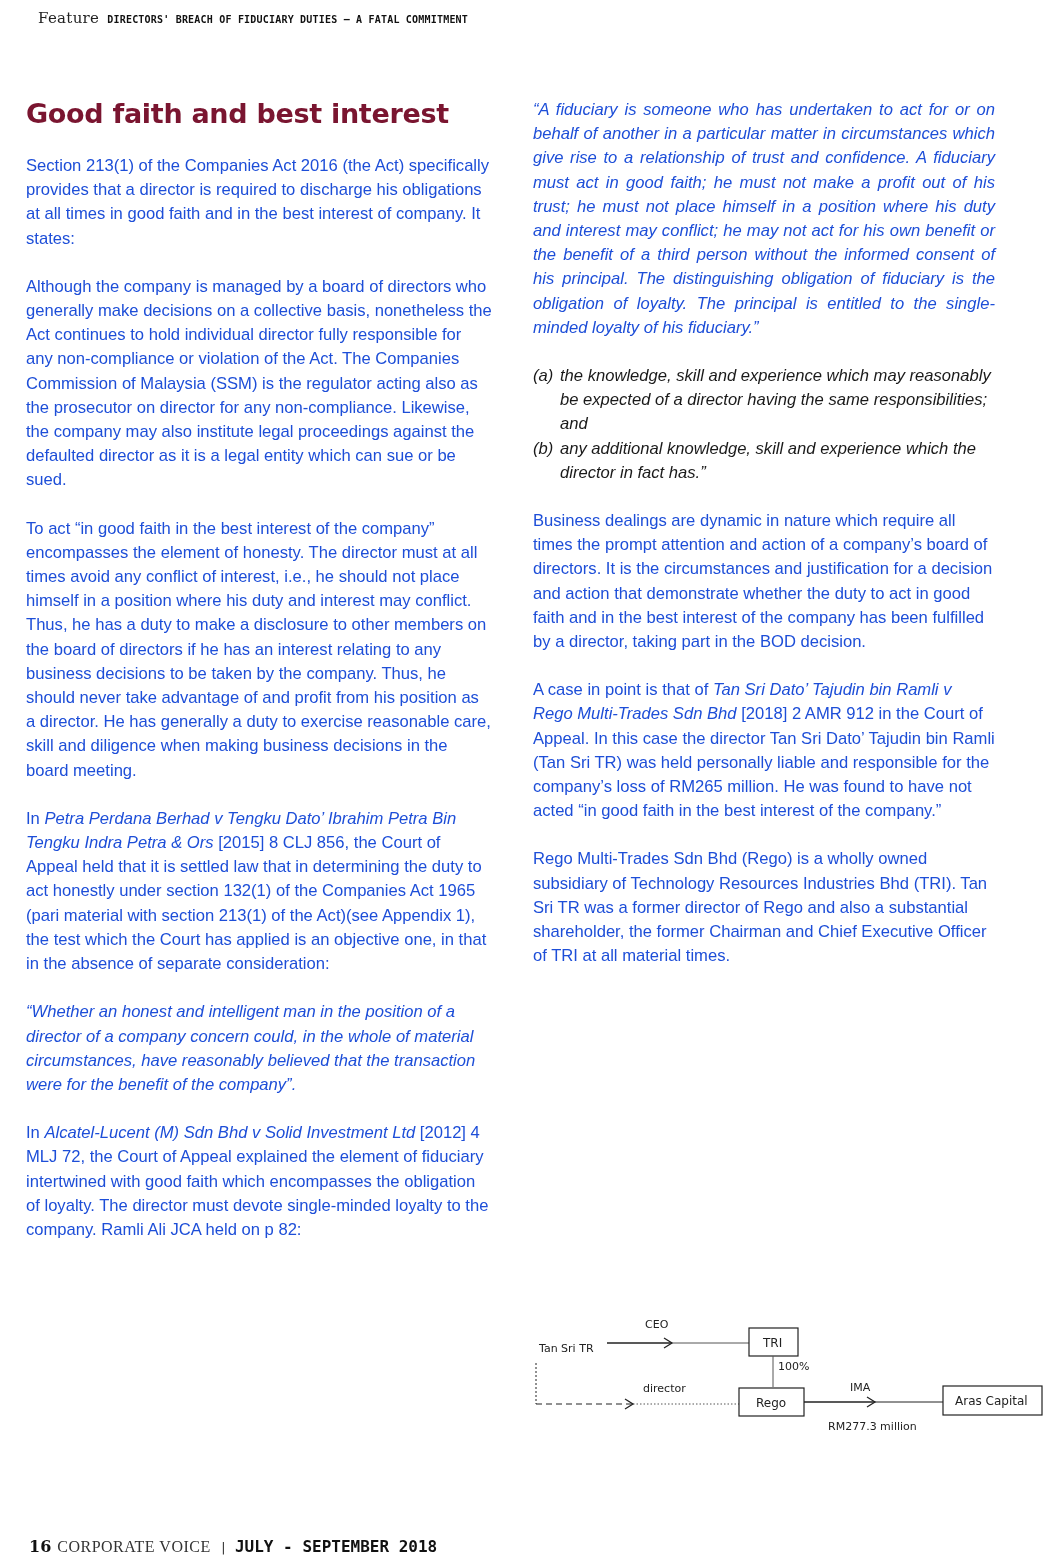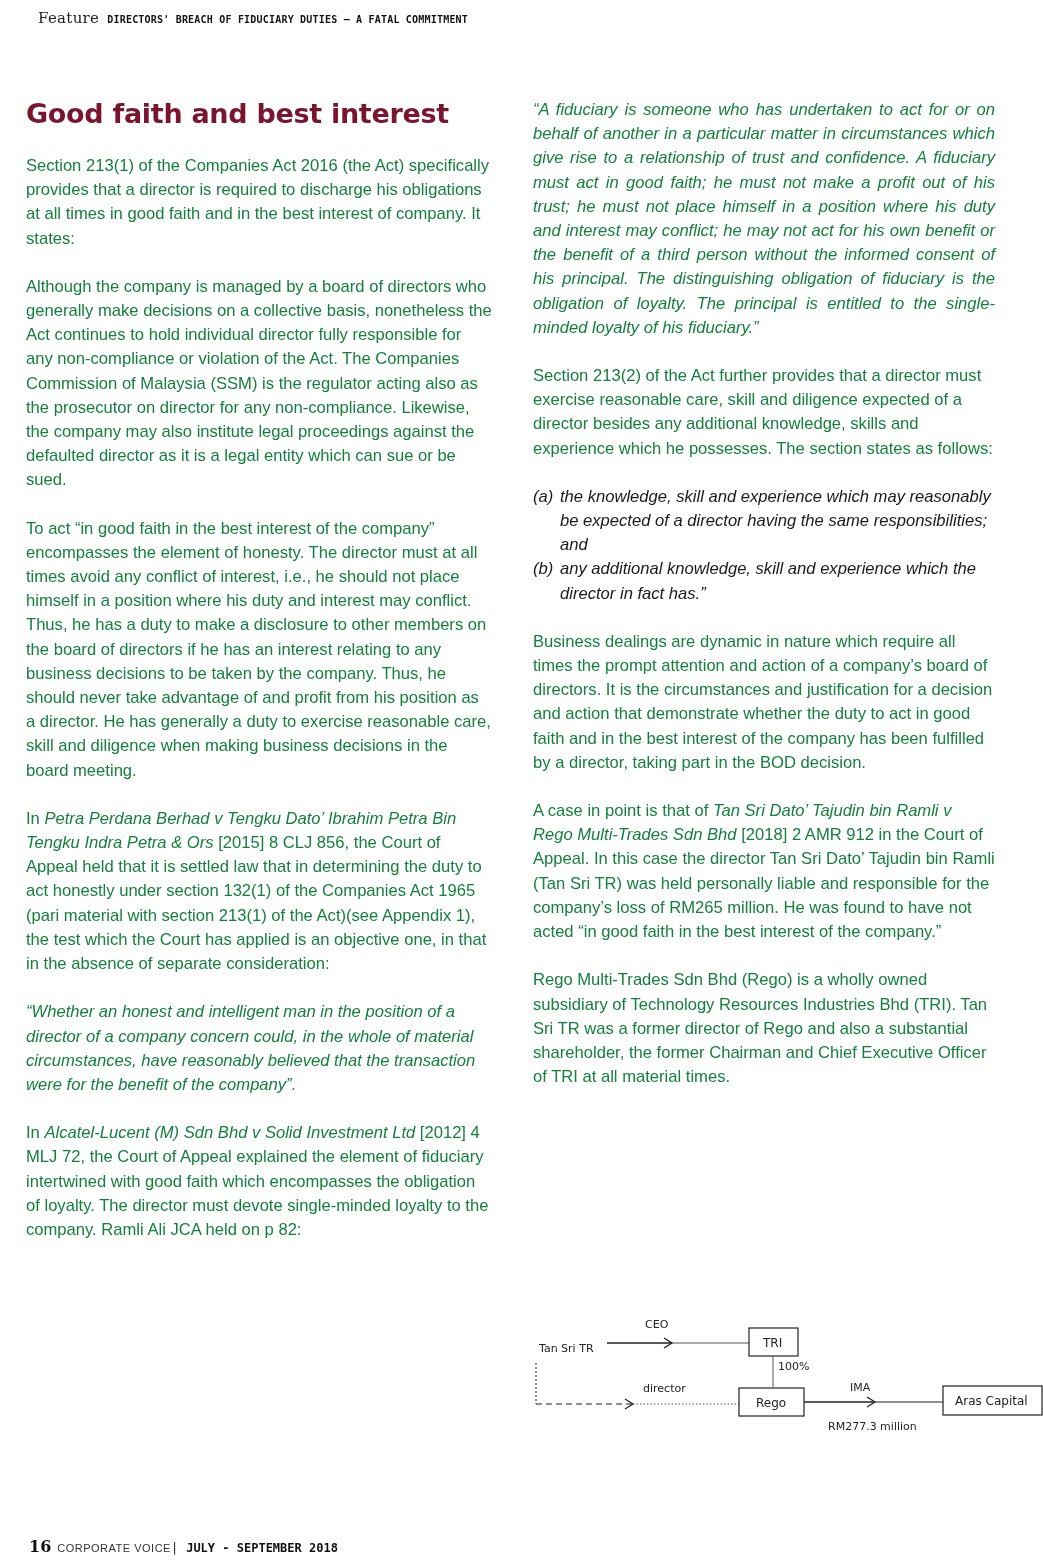--- a/index.html
+++ b/index.html
@@ -11,7 +11,7 @@
   .col.left { left: 26px; }
   .col.right { left: 533px; top: 98px; width: 462px; }
   h2 { margin: 0 0 22px 0; font-family: "DejaVu Sans", sans-serif; font-weight: bold; font-size: 27px; color: #7a1530; letter-spacing: -0.3px; line-height: 36px; }
-  p { margin: 0 0 24px 0; font-size: 16.6px; line-height: 24.2px; font-family: "Liberation Sans", sans-serif; color: #15803d; }
+  p { margin: 0 0 24px 0; font-size: 16.6px; line-height: 24.2px; font-family: "Liberation Sans", sans-serif; color: #1d4ed8; }
   p.quote { font-style: italic; }
   p.justify { text-align: justify; }
   .list-item { display: flex; font-style: italic; font-size: 16.6px; line-height: 24.2px; font-family: "Liberation Sans", sans-serif; }

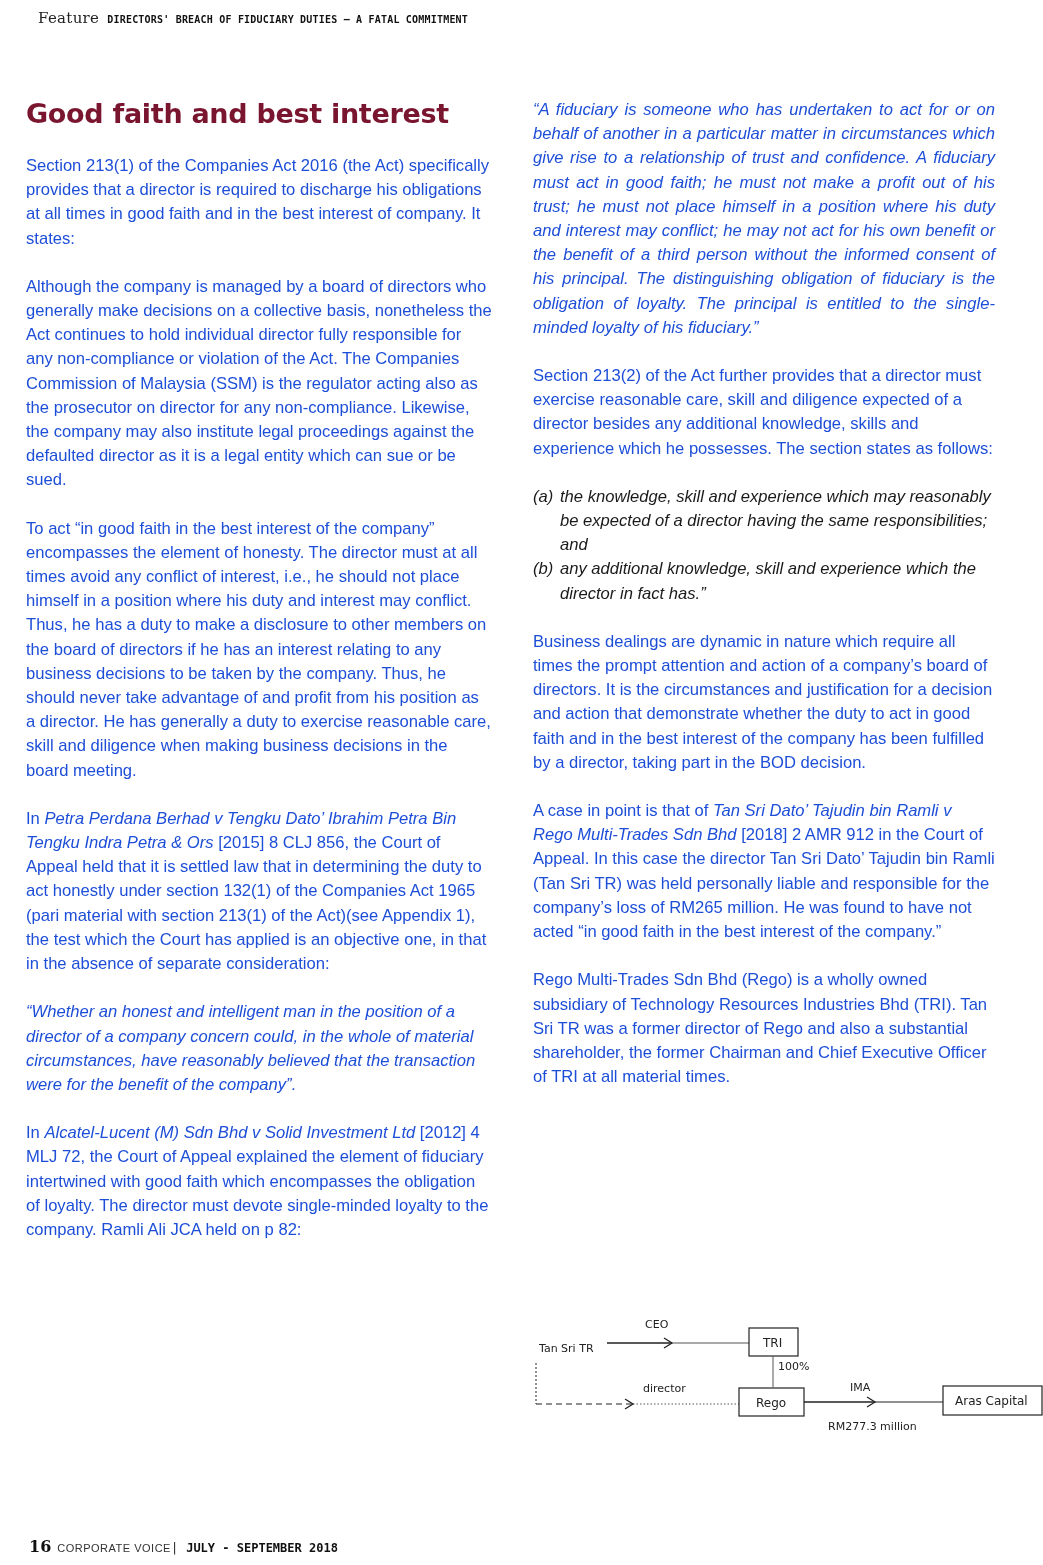--- a/index.html
+++ b/index.html
@@ -50,7 +50,6 @@
 
 <div class="col right">
   <p class="quote justify">“A fiduciary is someone who has undertaken to act for or on behalf of another in a particular matter in circumstances which give rise to a relationship of trust and confidence. A fiduciary must act in good faith; he must not make a profit out of his trust; he must not place himself in a position where his duty and interest may conflict; he may not act for his own benefit or the benefit of a third person without the informed consent of his principal. The distinguishing obligation of fiduciary is the obligation of loyalty. The principal is entitled to the single-minded loyalty of his fiduciary.”</p>
-  <p>Section 213(2) of the Act further provides that a director must exercise reasonable care, skill and diligence expected of a director besides any additional knowledge, skills and experience which he possesses. The section states as follows:</p>
   <div class="list-block">
     <div class="list-item">
       <span class="marker">(a)</span>

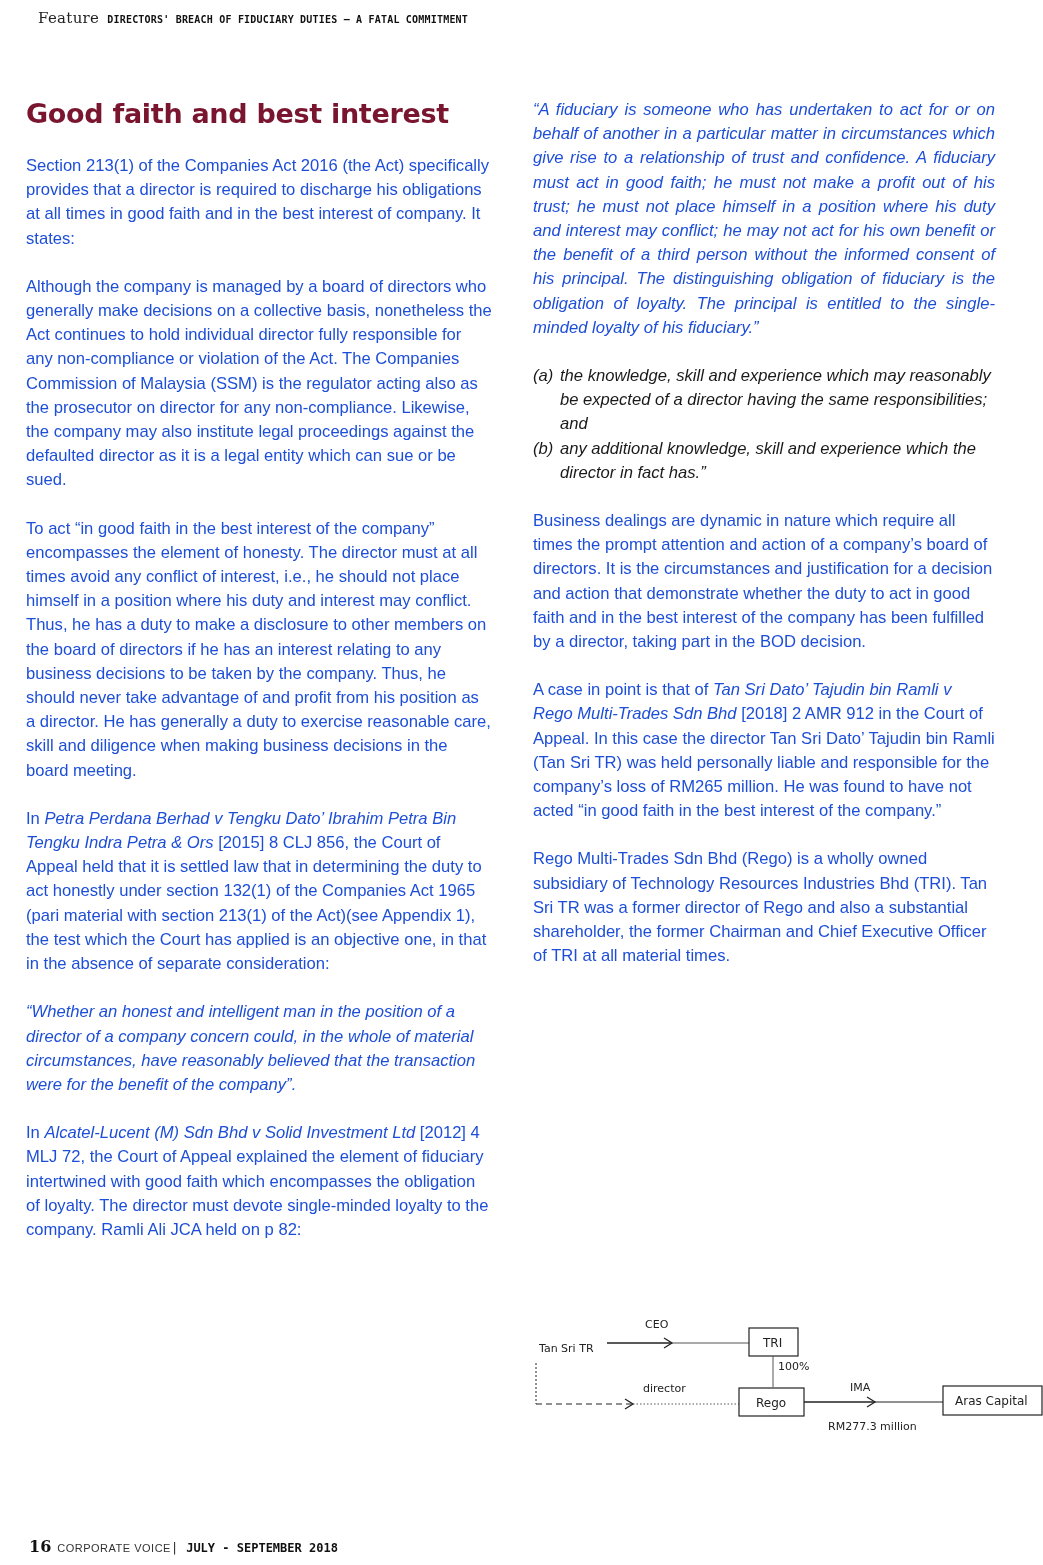--- a/index.html
+++ b/index.html
@@ -26,7 +26,7 @@
   .diagram .box-label { font-size: 12px; }
   .footer { position: absolute; left: 29px; top: 1537px; display: flex; align-items: baseline; white-space: nowrap; }
   .footer .page-num { font-family: "DejaVu Serif", serif; font-weight: bold; font-size: 16px; color: #111; margin-right: 6px; }
-  .footer .mag { font-family: Liberation Sans, sans-serif; font-size: 11px; color: #333; letter-spacing: 0.5px; margin-right: 0; }
+  .footer .mag { font-family: Liberation Serif, serif; font-size: 16px; color: #333; letter-spacing: 0.5px; margin-right: 9px; }
   .footer .sep { font-family: "DejaVu Sans Mono", monospace; font-size: 12px; color: #222; margin-right: 8px; }
   .footer .issue { font-family: "DejaVu Sans Mono", monospace; font-weight: bold; font-size: 12px; color: #111; }
 </style>

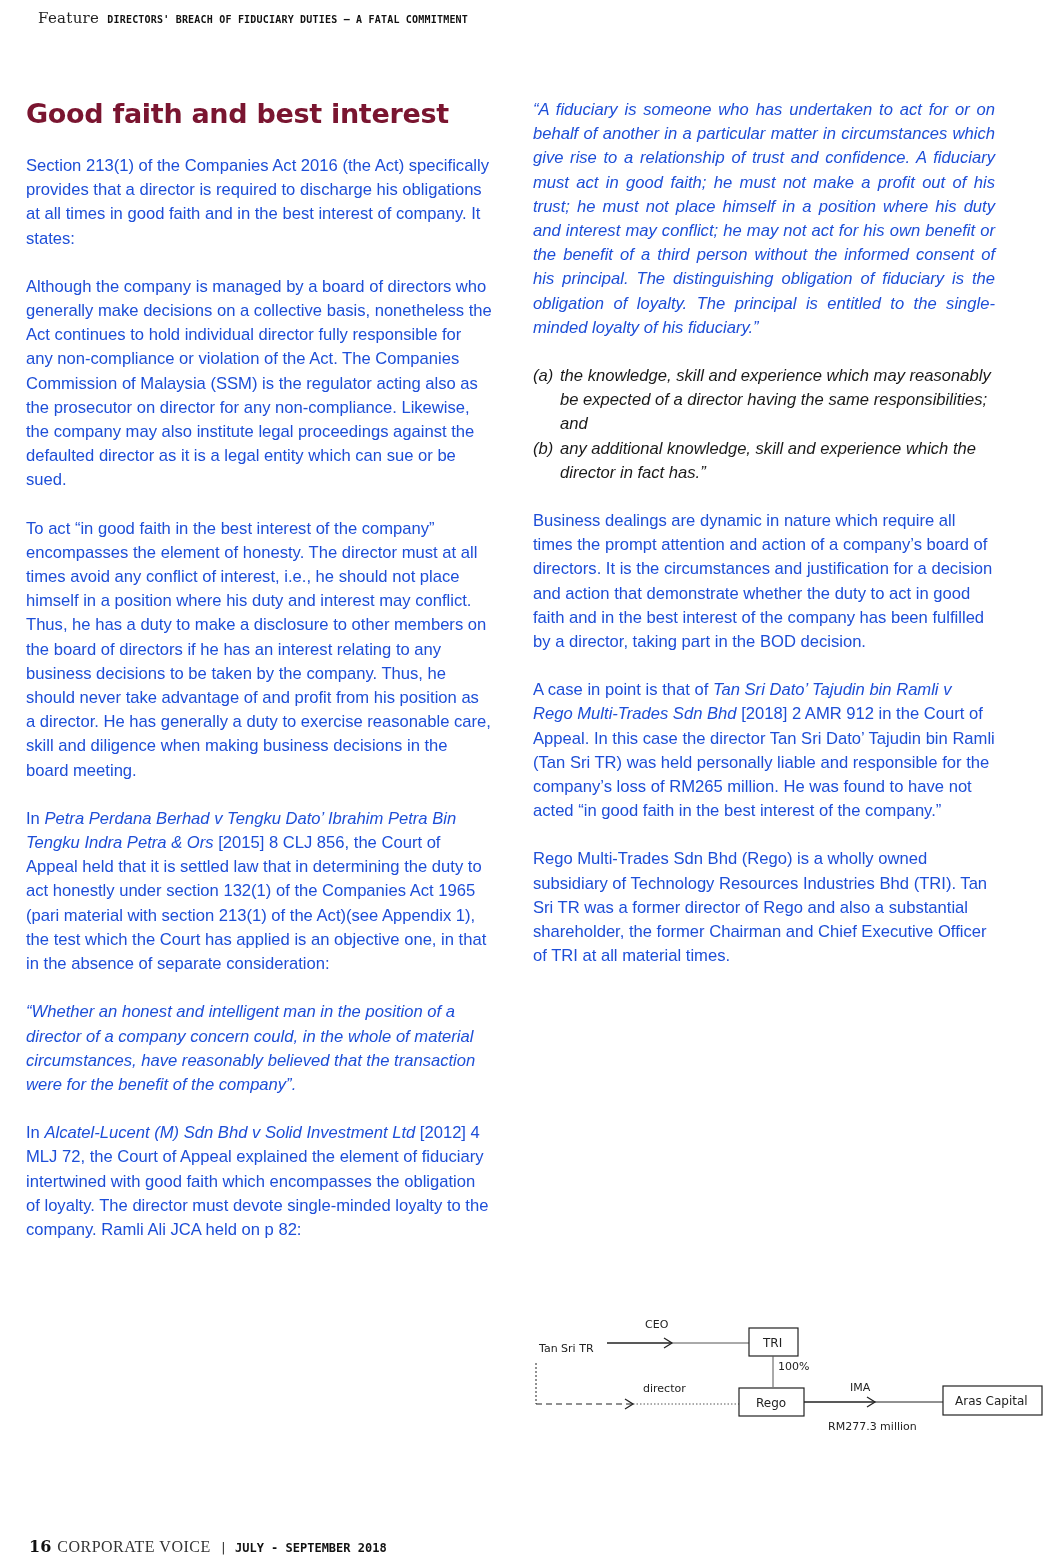--- a/index.html
+++ b/index.html
@@ -28,7 +28,7 @@
   .footer .page-num { font-family: "DejaVu Serif", serif; font-weight: bold; font-size: 16px; color: #111; margin-right: 6px; }
   .footer .mag { font-family: Liberation Serif, serif; font-size: 16px; color: #333; letter-spacing: 0.5px; margin-right: 9px; }
   .footer .sep { font-family: "DejaVu Sans Mono", monospace; font-size: 12px; color: #222; margin-right: 8px; }
-  .footer .issue { font-family: "DejaVu Sans Mono", monospace; font-weight: bold; font-size: 12px; color: #111; }
+  .footer .issue { font-family: "DejaVu Sans Mono", monospace; font-weight: bold; font-size: 16px; color: #111; }
 </style>
 </head>
 <body>

